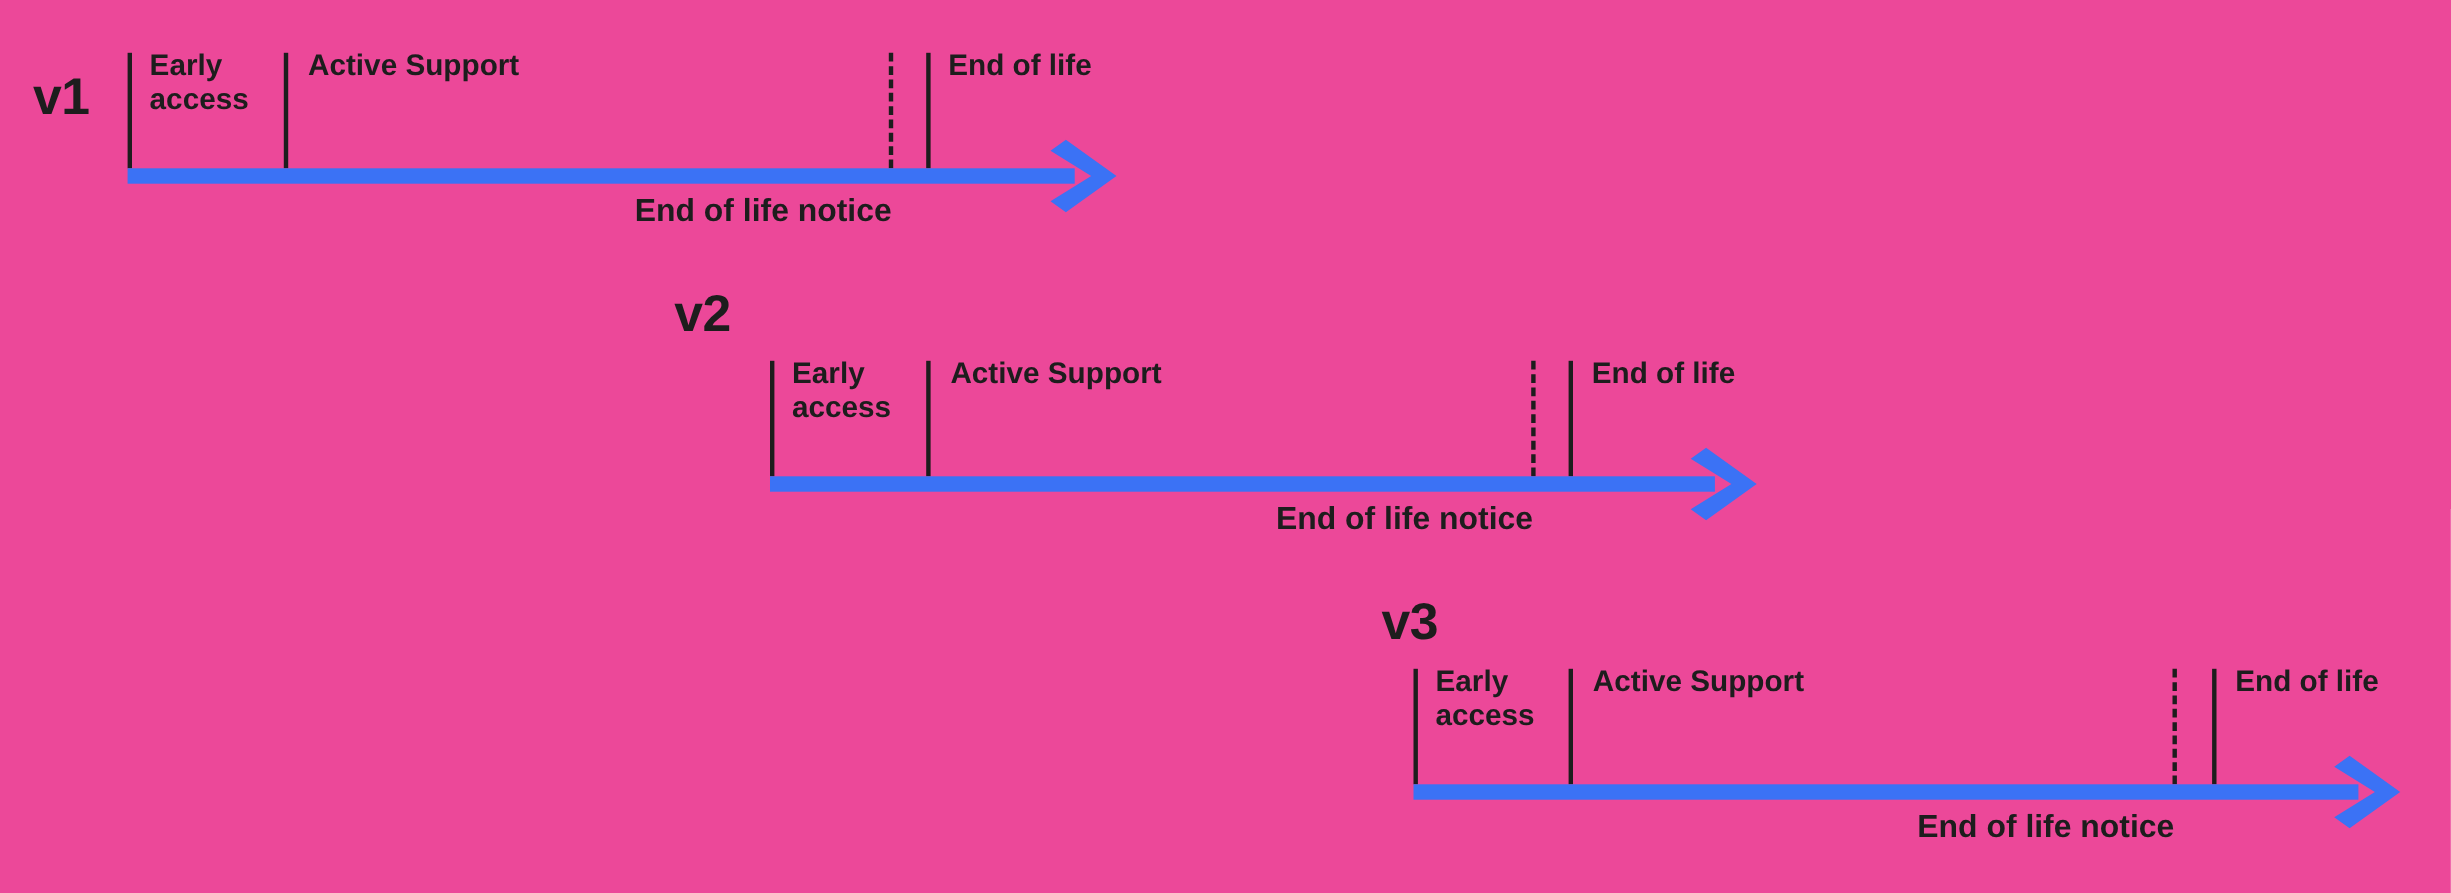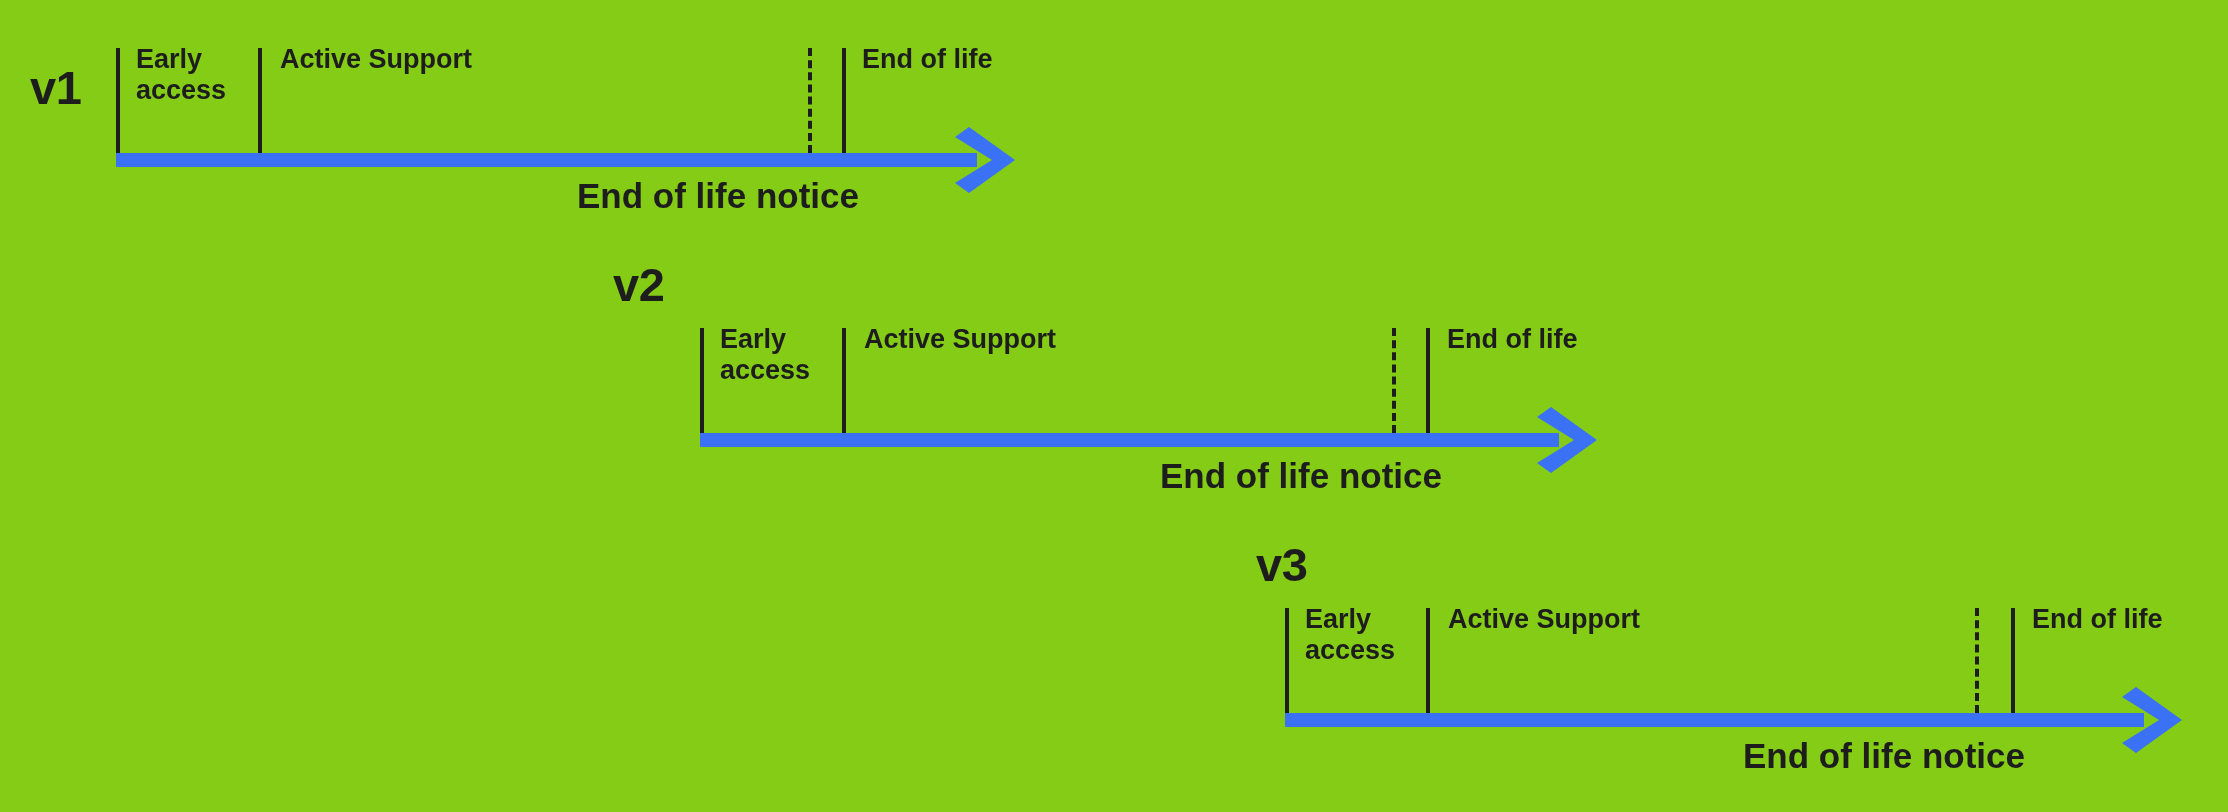--- a/index.html
+++ b/index.html
@@ -18,7 +18,7 @@
     position: relative;
     width: 2228px;
     height: 812px;
-    background: #84cc16;
+    background: #ec4899;
   }
   .timeline-row {
     position: absolute;

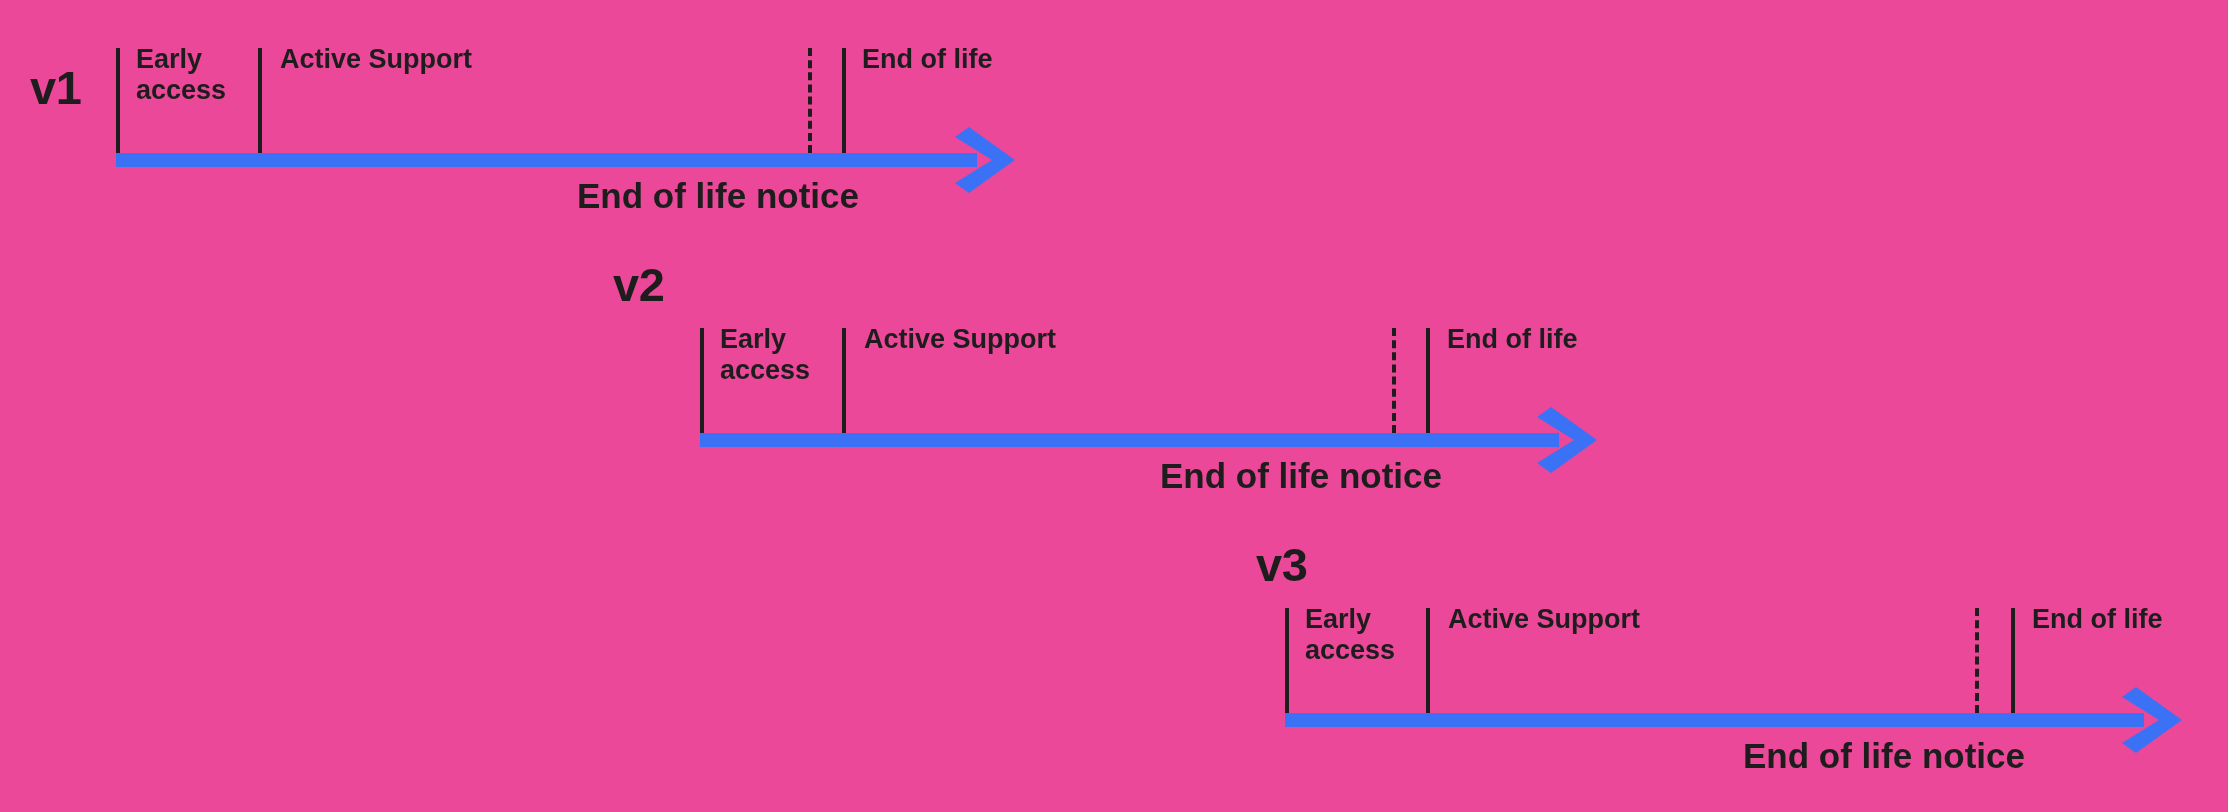--- a/index.html
+++ b/index.html
@@ -56,7 +56,7 @@
   }
   .notice-label {
     position: absolute;
-    font-size: 35px;
+    font-size: 29px;
     font-weight: bold;
     line-height: 1;
     color: #1d1d1d;

